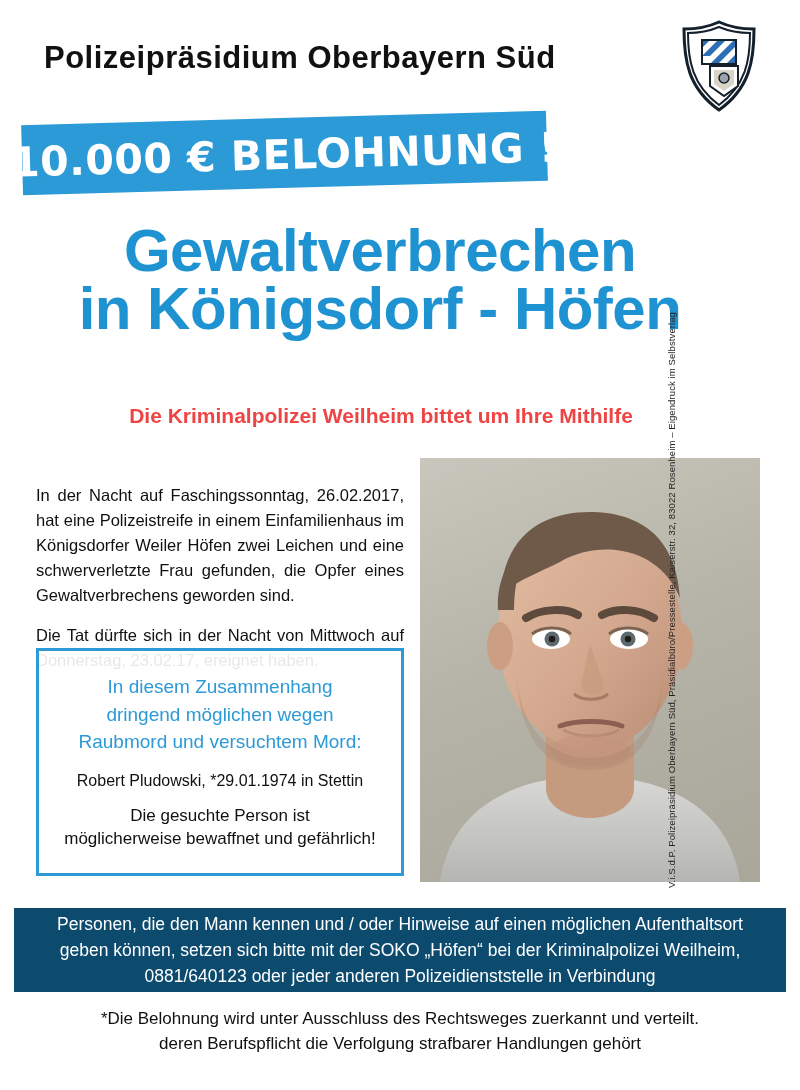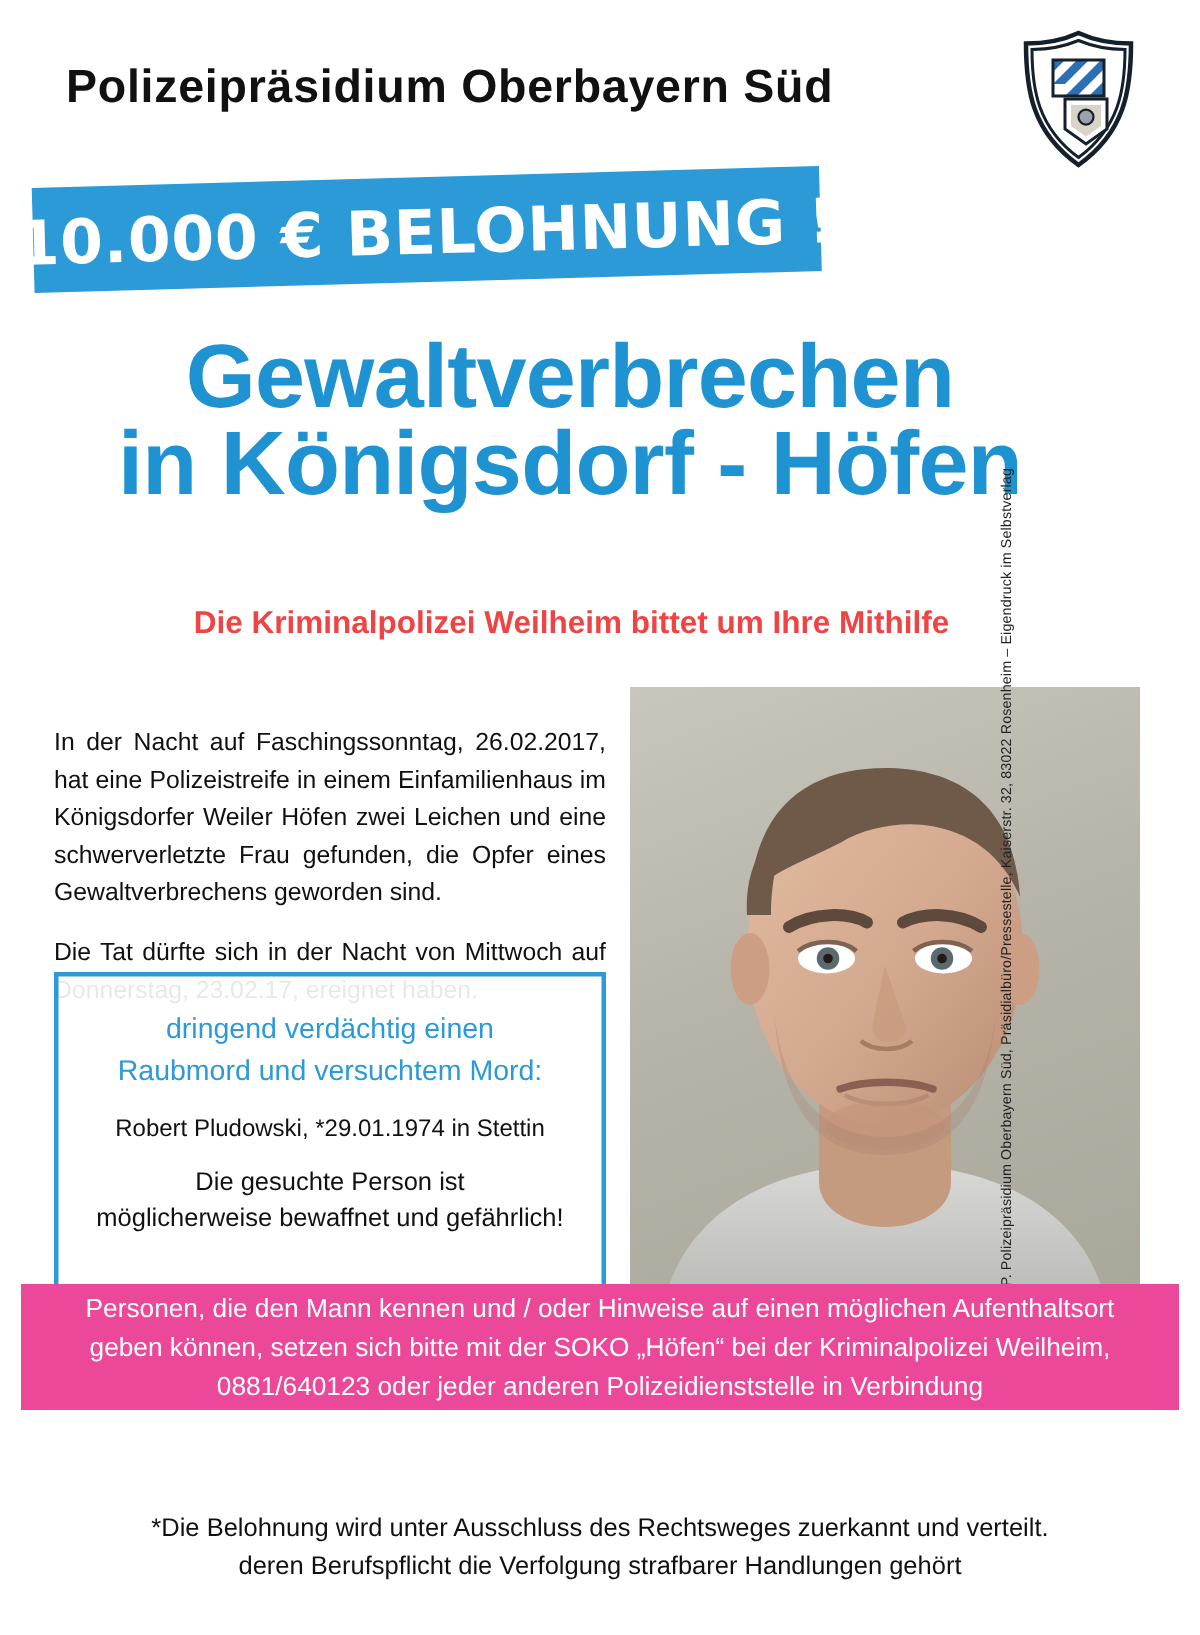--- a/index.html
+++ b/index.html
@@ -313,6 +313,7 @@
 
   <div class="suspect-box">
     <div class="suspect-lead">
+      <div>In diesem Zusammenhang</div>
       <div>dringend verdächtig einen</div>
       <div>Raubmord und versuchtem Mord:</div>
     </div>

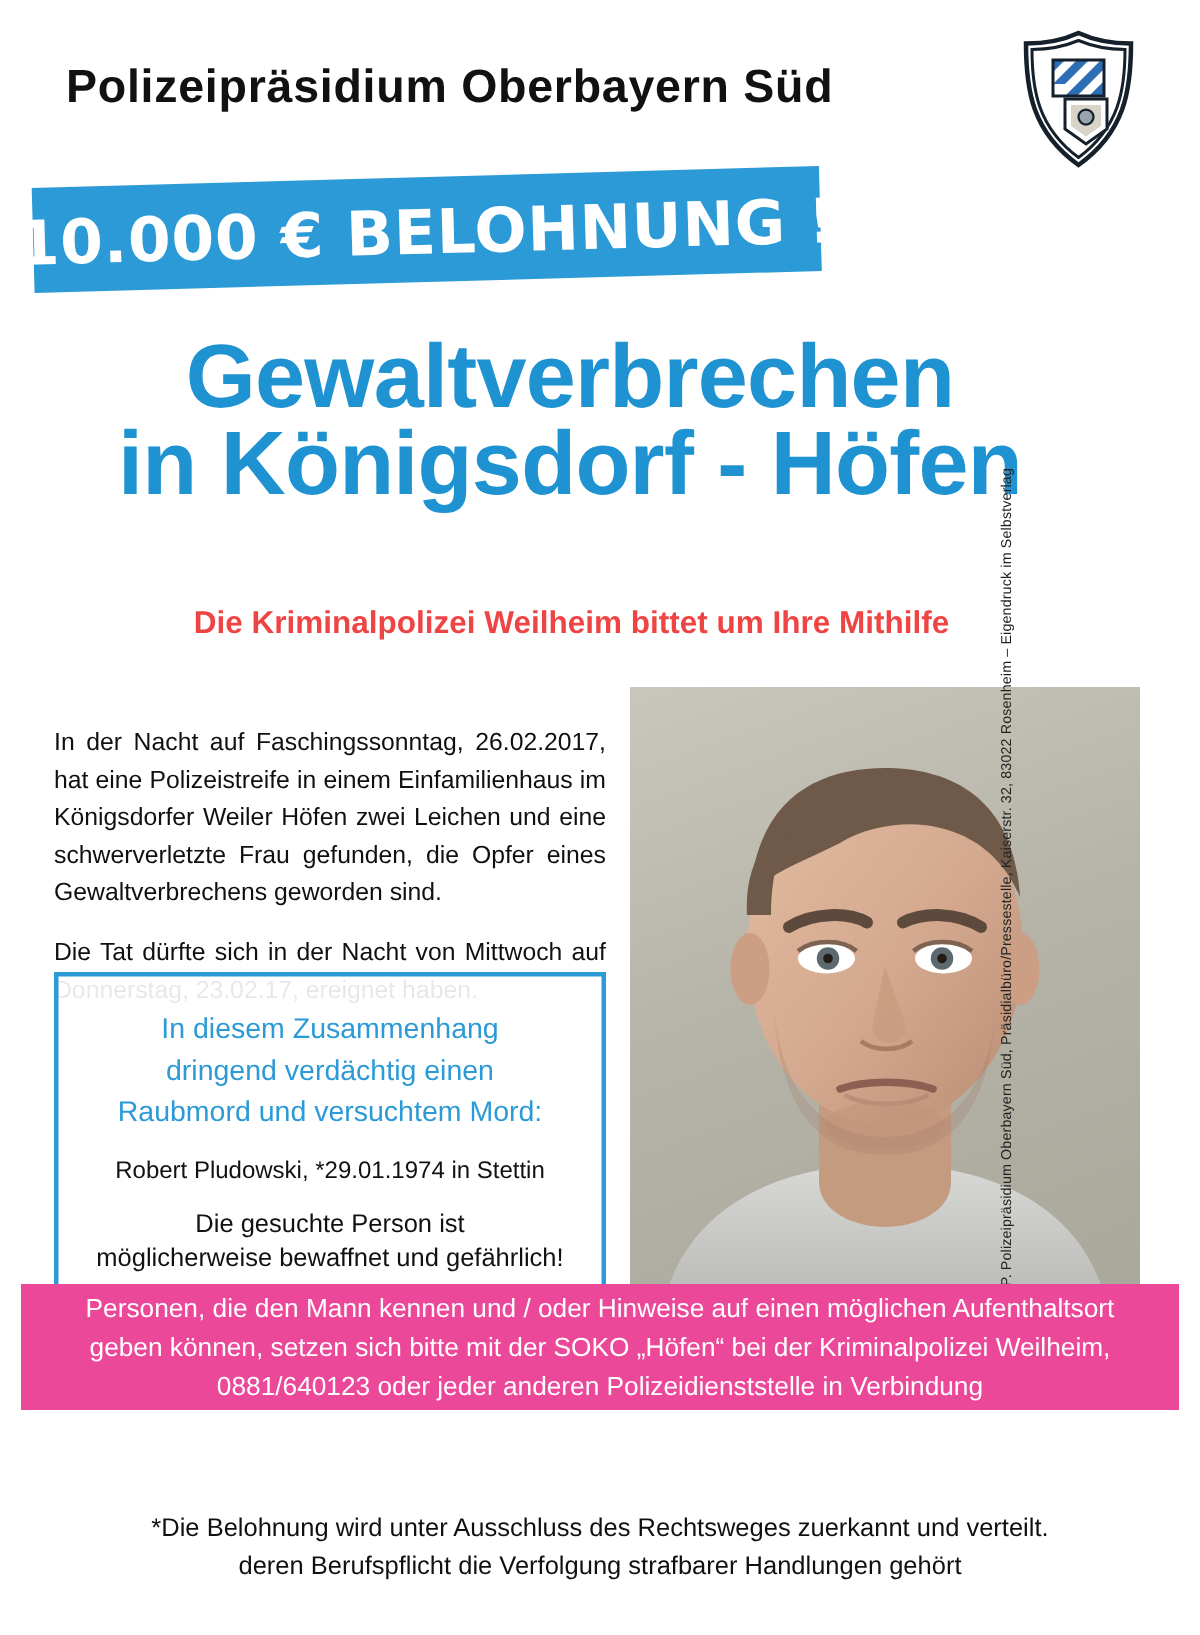--- a/index.html
+++ b/index.html
@@ -314,7 +314,7 @@
   <div class="suspect-box">
     <div class="suspect-lead">
       <div>In diesem Zusammenhang</div>
-      <div>dringend verdächtig einen</div>
+      <div>dringend möglichen wegen</div>
       <div>Raubmord und versuchtem Mord:</div>
     </div>
     <div class="suspect-name">Robert Pludowski, *29.01.1974 in Stettin</div>

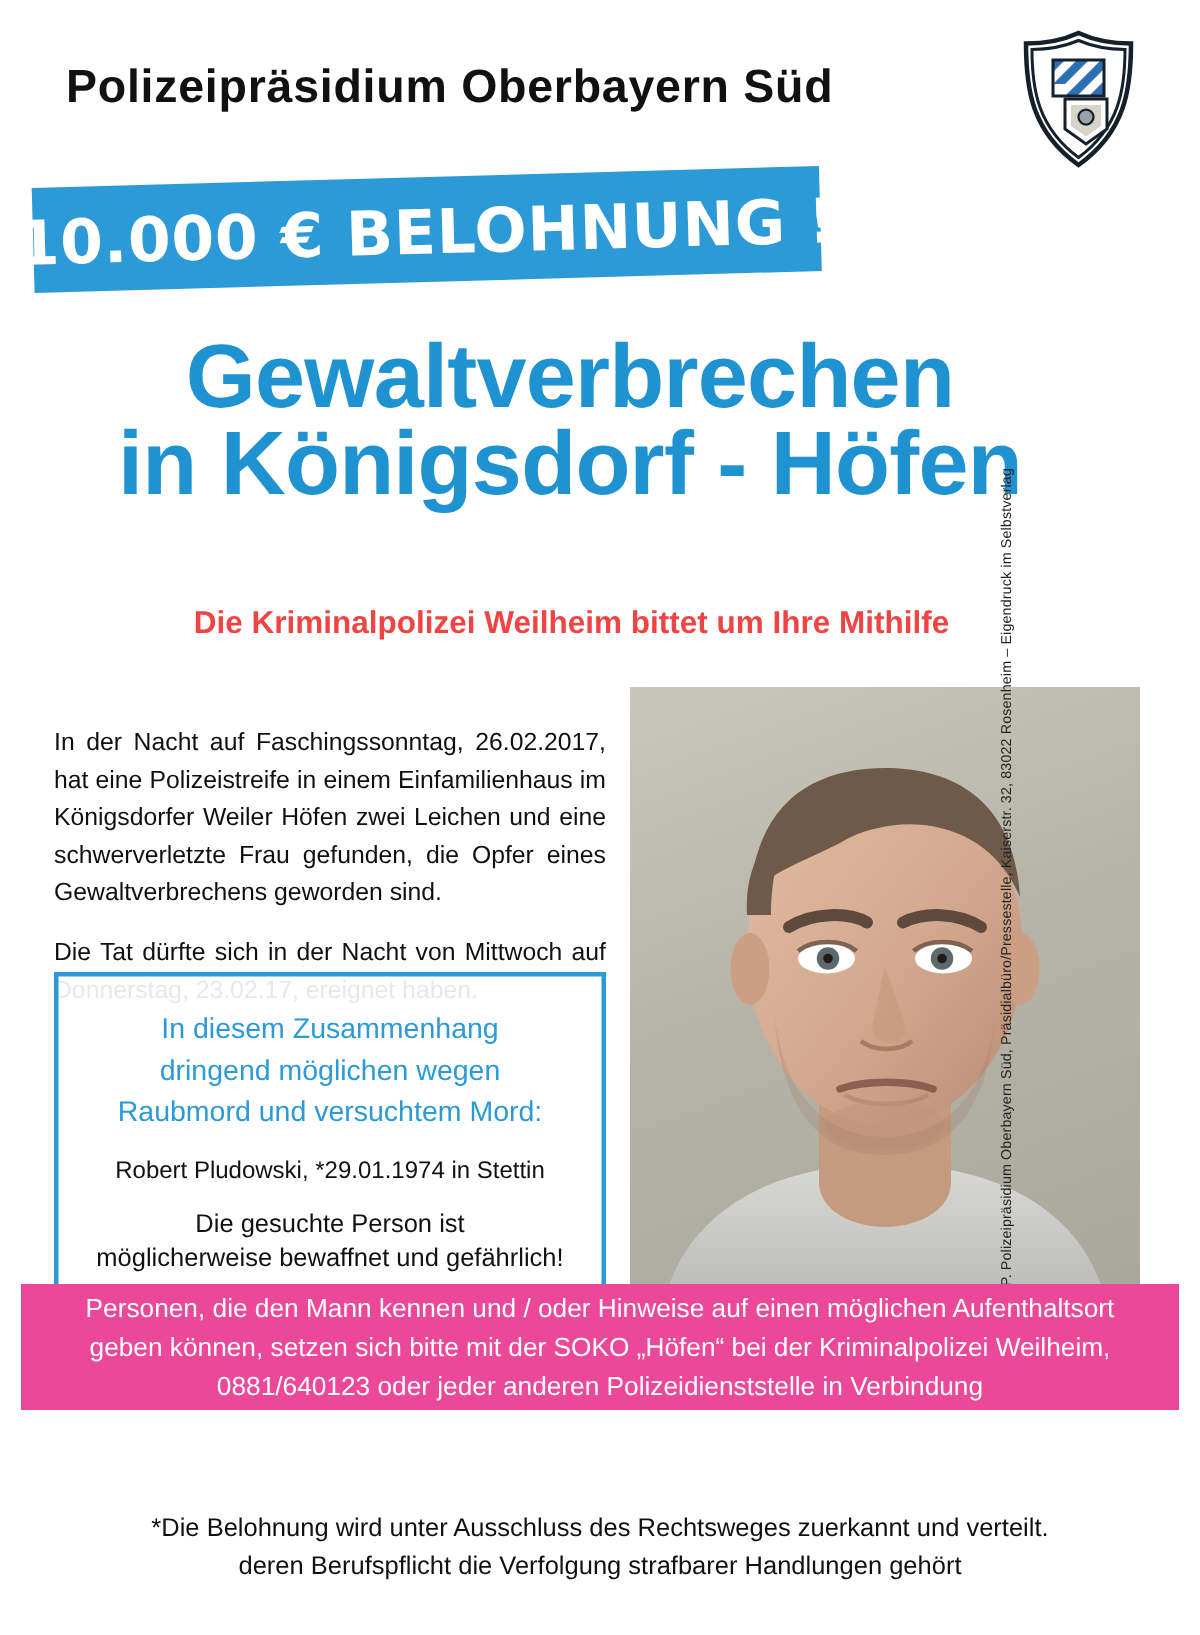--- a/index.html
+++ b/index.html
@@ -187,10 +187,10 @@
   .contact-bar {
     position: absolute;
     left: 14px;
-    top: 856px;
+    top: 908px;
     width: 772px;
     height: 84px;
-    background: #ec4899;
+    background: #0c4a6e;
     color: #ffffff;
     display: flex;
     align-items: center;

